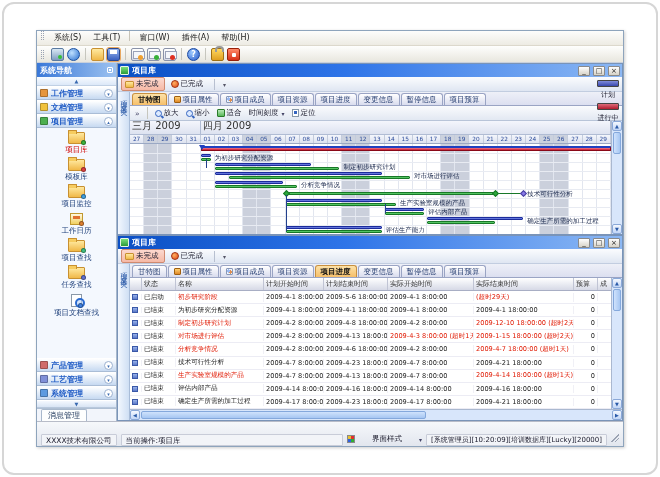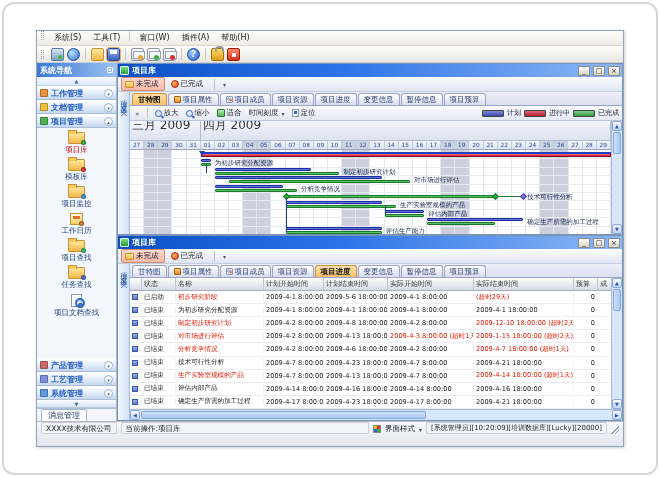--- a/index.html
+++ b/index.html
@@ -112,7 +112,7 @@
   .ic-fit{width:8px;height:8px;background:linear-gradient(#b8e8b8,#58b858);border:1px solid #2a7a2a;border-radius:1px;}
   .ic-locate{width:7px;height:8px;background:#fff;border:1px solid #8898a8;position:relative;}
   .ic-locate::after{content:"";position:absolute;left:1px;top:1px;width:3px;height:3px;background:#3565c0;}
-  .legend{margin-left:auto;display:flex;align-items:center;gap:3px;font-size:7px;color:#223;}
+  .legend{margin-left:auto;display:flex;align-items:center;gap:3px;font-size:7px;color:#223;flex-direction:column;}
   .chip{width:22px;height:7px;border:1px solid #444;border-radius:1px;flex:none;}
   .timeline{flex:1;display:flex;min-height:0;}
   .tl-left{flex:1;display:flex;flex-direction:column;min-width:0;}

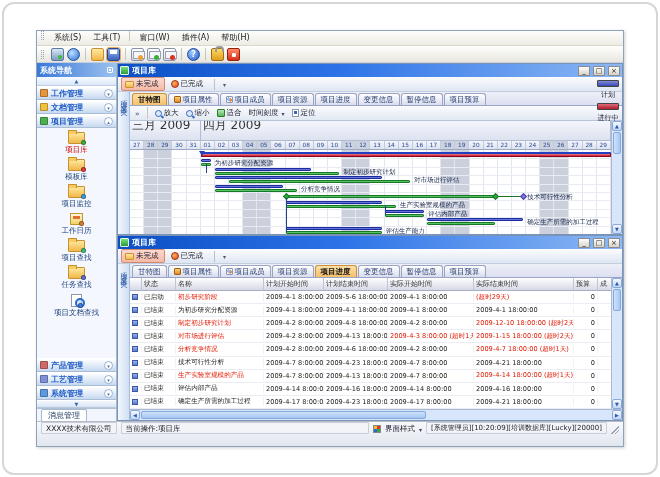--- a/index.html
+++ b/index.html
@@ -116,7 +116,7 @@
   .chip{width:22px;height:7px;border:1px solid #444;border-radius:1px;flex:none;}
   .timeline{flex:1;display:flex;min-height:0;}
   .tl-left{flex:1;display:flex;flex-direction:column;min-width:0;}
-  .months{height:20px;flex:none;display:flex;background:linear-gradient(#f4f6fc,#dde2f0);border-bottom:1px solid #b0bcd4;font-size:12px;color:#333;}
+  .months{height:14px;flex:none;display:flex;background:linear-gradient(#f4f6fc,#dde2f0);border-bottom:1px solid #b0bcd4;font-size:10px;color:#333;}
   .month{border-right:1px solid #b0bcd4;padding-left:2px;white-space:nowrap;overflow:hidden;line-height:9px;}
   .days{height:9px;flex:none;display:flex;background:linear-gradient(#f4f6fc,#dde2f0);border-bottom:1px solid #9aa8c4;font-size:5.8px;color:#2a4a9a;}
   .day{flex:1;text-align:center;border-right:1px solid #c4ccdc;line-height:9px;overflow:hidden;}

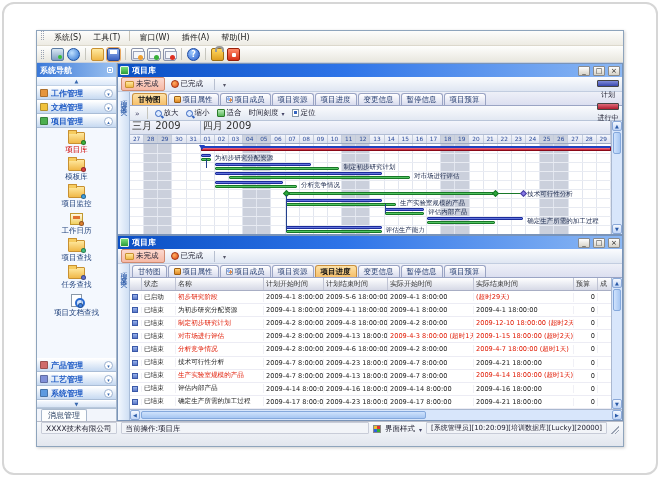--- a/index.html
+++ b/index.html
@@ -159,7 +159,7 @@
   .redtxt{color:#e01800;}
   .st-ic{width:6px;height:6px;background:linear-gradient(#9ab4ec,#5a78c8);border:1px solid #3a58a8;flex:none;}
   
-  .statusbar{height:17px;flex:none;display:flex;align-items:flex-end;gap:4px;padding:12px 4px;
+  .statusbar{height:17px;flex:none;display:flex;align-items:flex-start;gap:4px;padding:12px 4px;
     background:linear-gradient(#f6f8fb,#e2e6ee);border-top:1px solid #b8bcc8;font-size:7.5px;color:#223;}
   .sb-cell{border:1px solid #c8ccd8;border-radius:1px;padding:0 4px;height:12px;line-height:11px;background:#f2f4f8;white-space:nowrap;overflow:hidden;}
   .sb-cell.op{flex:1;}

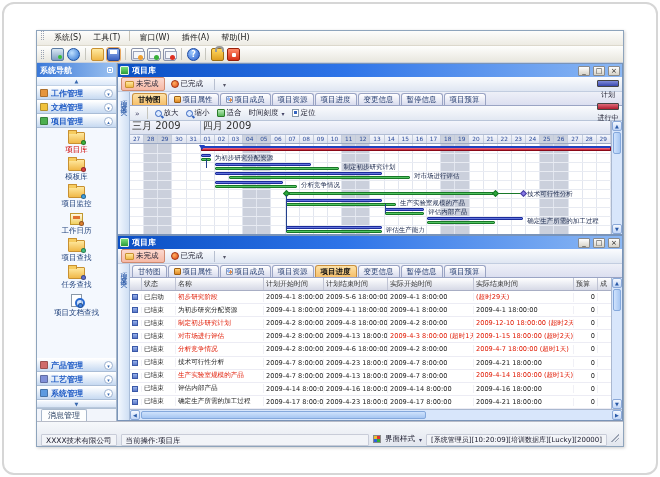--- a/index.html
+++ b/index.html
@@ -163,7 +163,7 @@
     background:linear-gradient(#f6f8fb,#e2e6ee);border-top:1px solid #b8bcc8;font-size:7.5px;color:#223;}
   .sb-cell{border:1px solid #c8ccd8;border-radius:1px;padding:0 4px;height:12px;line-height:11px;background:#f2f4f8;white-space:nowrap;overflow:hidden;}
   .sb-cell.op{flex:1;}
-  .style-btn{display:flex;align-items:center;gap:4px;white-space:nowrap;}
+  .style-btn{display:flex;align-items:center;gap:17px;white-space:nowrap;}
   .style-btn::after{content:"▾";font-size:6px;color:#446;}
   .style-ic{width:8px;height:8px;border:1px solid #888;background:conic-gradient(#e03030 0 25%,#30b030 0 50%,#3060e0 0 75%,#e8c030 0 100%);}
   .sb-cell.sess{font-size:7px;}

